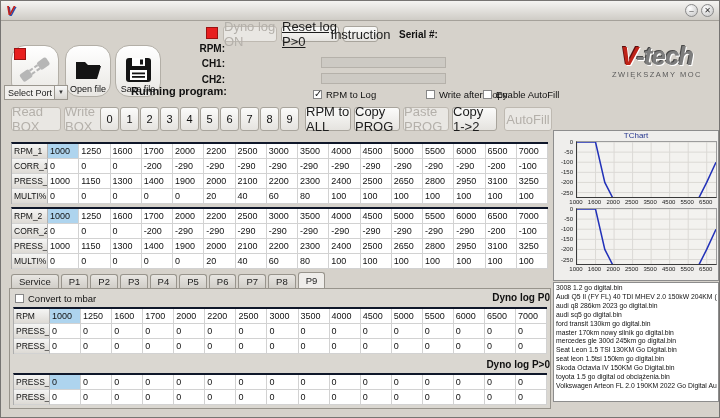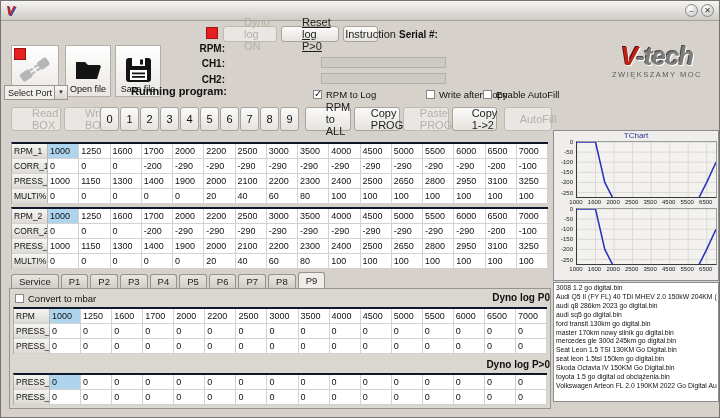--- a/index.html
+++ b/index.html
@@ -28,7 +28,7 @@
   .ind-log{left:205px;top:6px;}
   
   .sbtn{position:absolute;background:linear-gradient(#fbfbfa,#e5e3df);border:1px solid #a8a49c;
-    border-radius:3px;font-size:11px;color:#1c1c1c;display:flex;align-items:center;justify-content:center;padding-left:20px;}
+    border-radius:3px;font-size:13px;color:#1c1c1c;display:flex;align-items:center;justify-content:center;}
   .sbtn.disabled{color:#b4b0aa;background:#e9e7e3;border-color:#beb9b1;}
   .lbl{position:absolute;font-size:10px;font-weight:bold;color:#101010;white-space:nowrap;}
   .rlbl{position:absolute;width:42px;text-align:right;font-size:10px;font-weight:bold;color:#101010;}

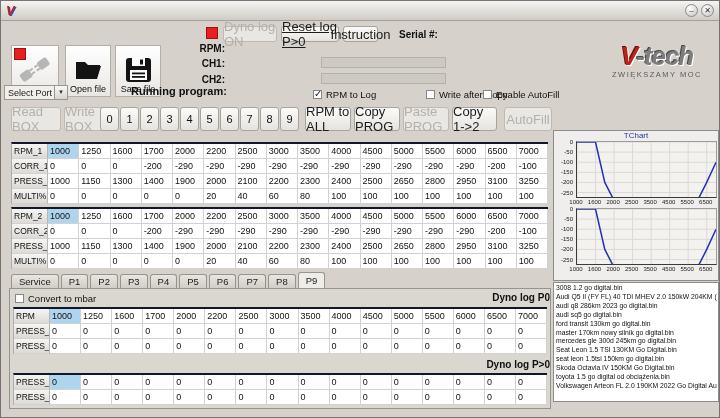--- a/index.html
+++ b/index.html
@@ -19,7 +19,7 @@
     text-align:center;color:#333;}
   
   .bigbtn{position:absolute;top:24px;height:52px;background:linear-gradient(#ffffff,#e9e7e3);
-    border:1px solid #b3afa7;border-radius:0;display:flex;flex-direction:column;
+    border:1px solid #b3afa7;border-radius:14px;display:flex;flex-direction:column;
     align-items:center;justify-content:flex-end;padding-bottom:2px;font-size:9px;color:#111;}
   .bigbtn .blabel{font-size:9px;}
   .bigbtn.disabled .blabel{color:#b2aea8;}

